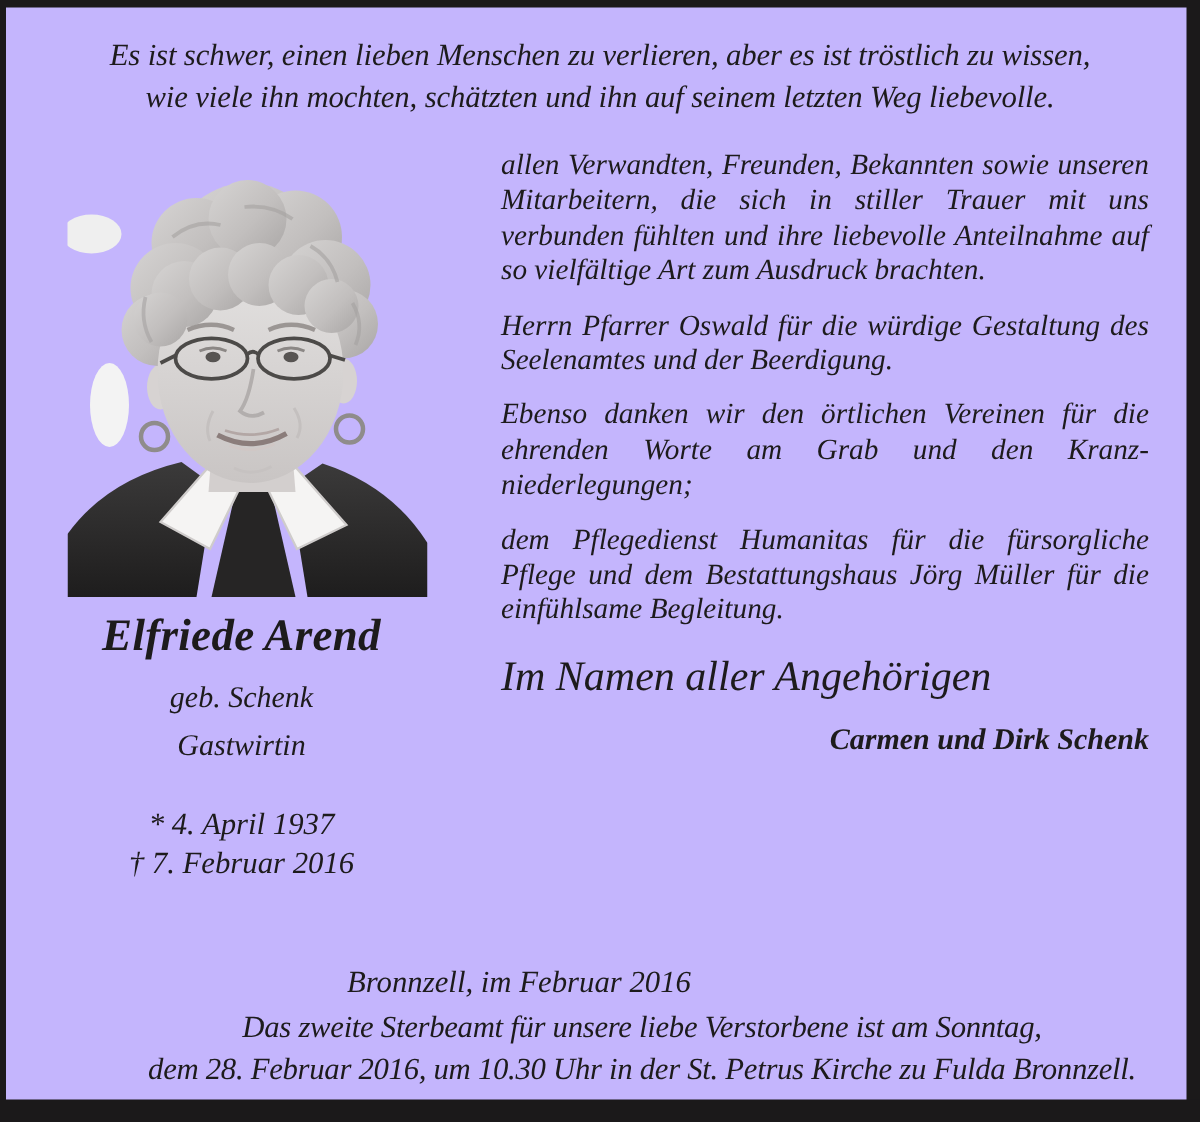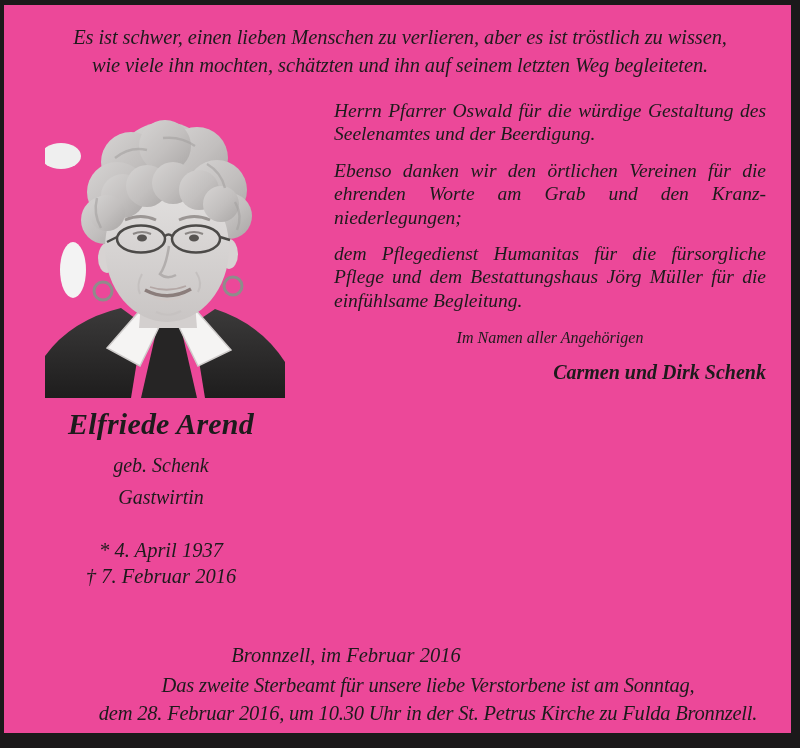--- a/index.html
+++ b/index.html
@@ -6,7 +6,7 @@
   .page{
     position:relative;
     width:800px;height:748px;
-    background:#ec4899;
+    background:#c4b5fd;
     overflow:hidden;
     font-family:"Liberation Serif","DejaVu Serif",serif;
     font-style:italic;

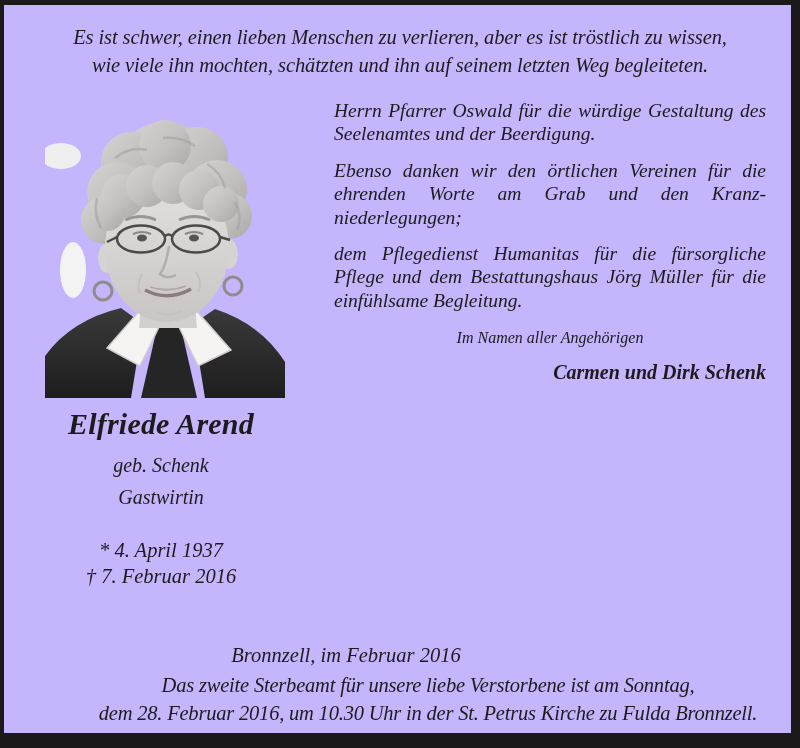--- a/index.html
+++ b/index.html
@@ -65,7 +65,7 @@
 
   <div class="epigraph">
     <div>Es ist schwer, einen lieben Menschen zu verlieren, aber es ist tröstlich zu wissen,</div>
-    <div>wie viele ihn mochten, schätzten und ihn auf seinem letzten Weg begleiteten.</div>
+    <div>wie viele ihn mochten, schätzten und ihn auf seinem letzten Weg liebevolle.</div>
   </div>
 
   <div class="photo">

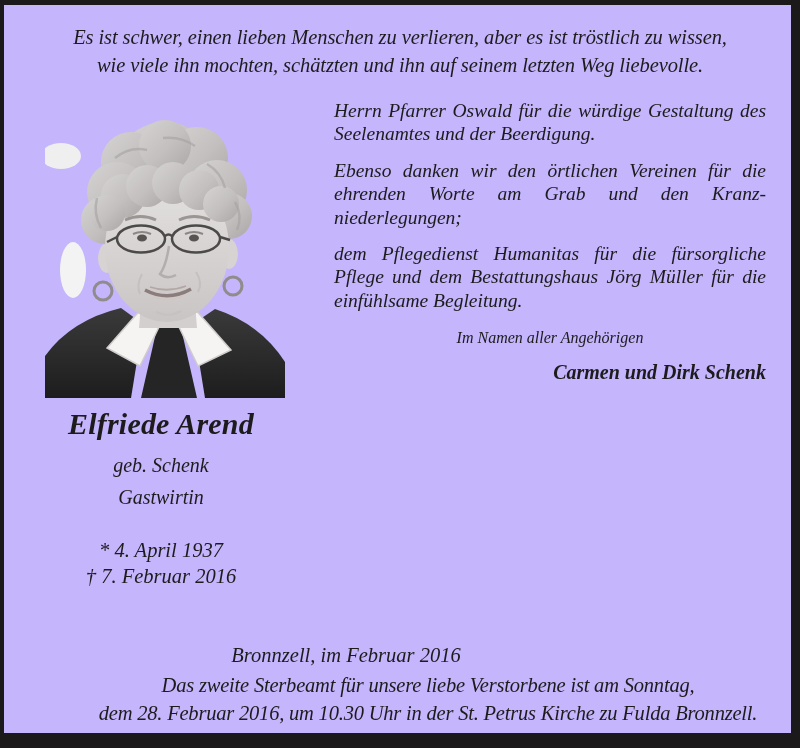--- a/index.html
+++ b/index.html
@@ -176,6 +176,7 @@
   </div>
 
   <div class="right-col">
+    <p>allen Verwandten, Freunden, Bekannten sowie unseren Mitarbeitern, die sich in stiller Trauer mit uns verbunden fühlten und ihre liebevolle Anteilnahme auf so vielfältige Art zum Ausdruck brachten.</p>
     <p>Herrn Pfarrer Oswald für die würdige Gestaltung des Seelenamtes und der Beerdigung.</p>
     <p>Ebenso danken wir den örtlichen Vereinen für die ehrenden Worte am Grab und den Kranz­niederlegungen;</p>
     <p>dem Pflegedienst Humanitas für die fürsorgliche Pflege und dem Bestattungshaus Jörg Müller für die einfühlsame Begleitung.</p>

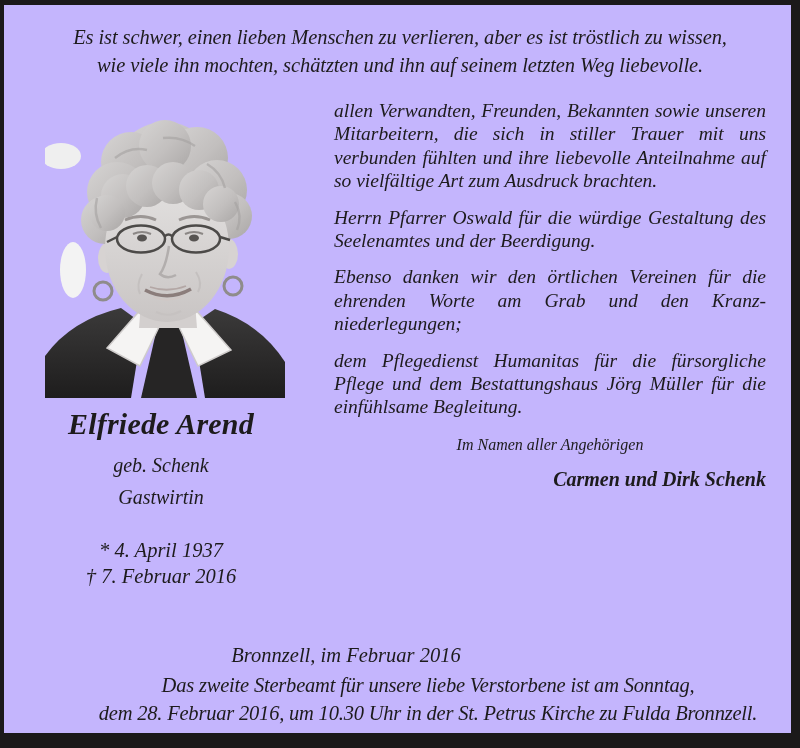--- a/index.html
+++ b/index.html
@@ -39,7 +39,7 @@
     font-size:19.5px;line-height:23.4px;margin:0 0 13px 0;
     text-align:justify;
   }
-  .closing{text-align:center;margin-top:17px;font-size:16px;}
+  .closing{text-align:left;margin-top:17px;font-size:28px;}
   .signature{text-align:right;margin-top:14px;font-size:20px;font-weight:bold;}
 
   .dateline{

